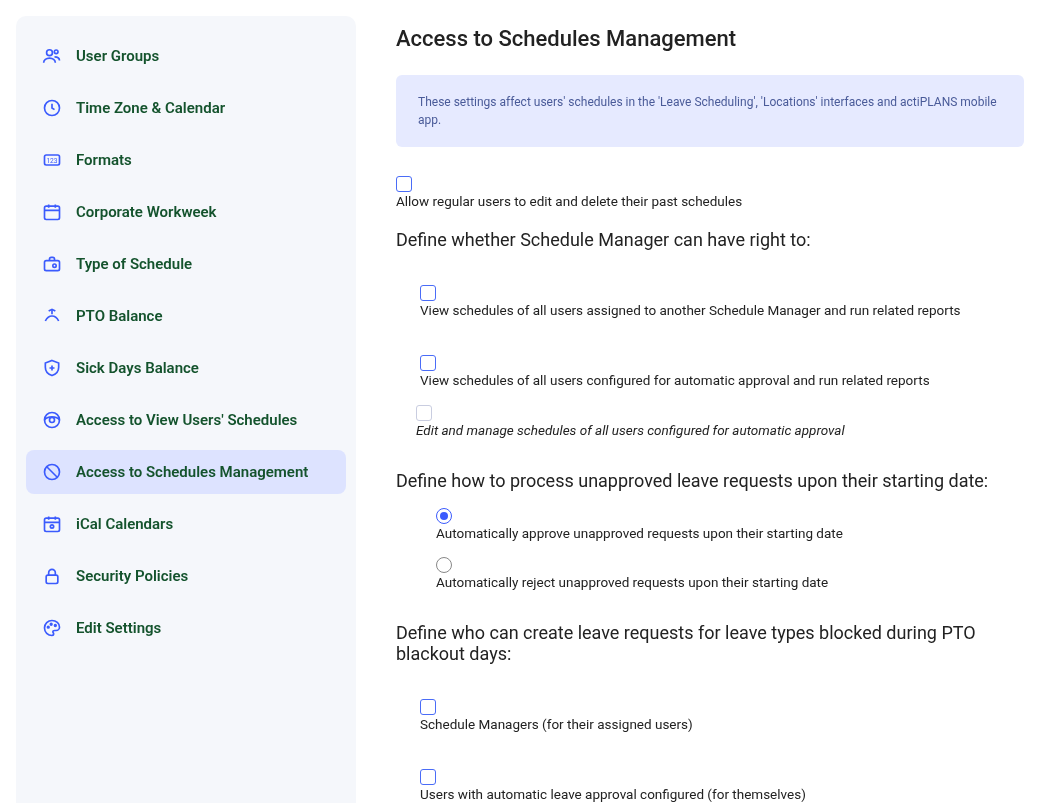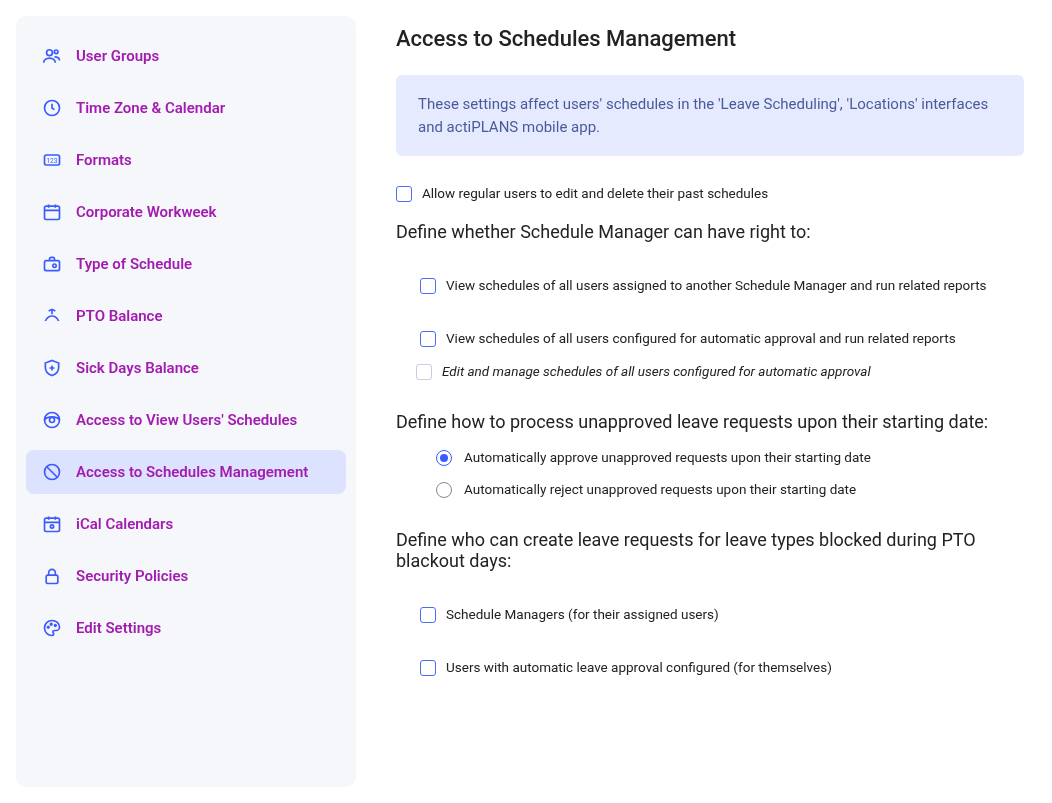--- a/index.html
+++ b/index.html
@@ -42,7 +42,7 @@
   .side-item .label {
     font-size: 15px;
     font-weight: 600;
-    color: #a21caf;
+    color: #14532d;
   }
   .side-item.active {
     background: #dde3ff;

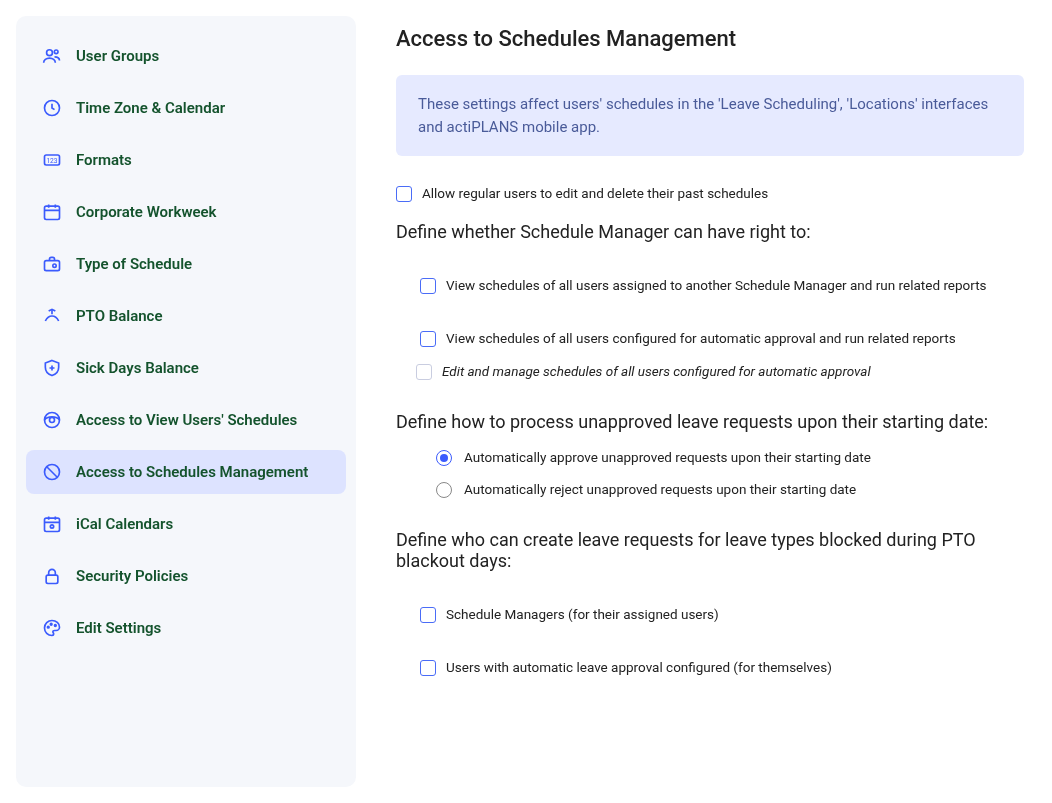--- a/index.html
+++ b/index.html
@@ -63,7 +63,7 @@
     border-radius: 6px;
     padding: 18px 22px;
     color: #4a5b99;
-    font-size: 15px;
+    font-size: 12px;
     line-height: 1.5;
     margin-bottom: 28px;
   }

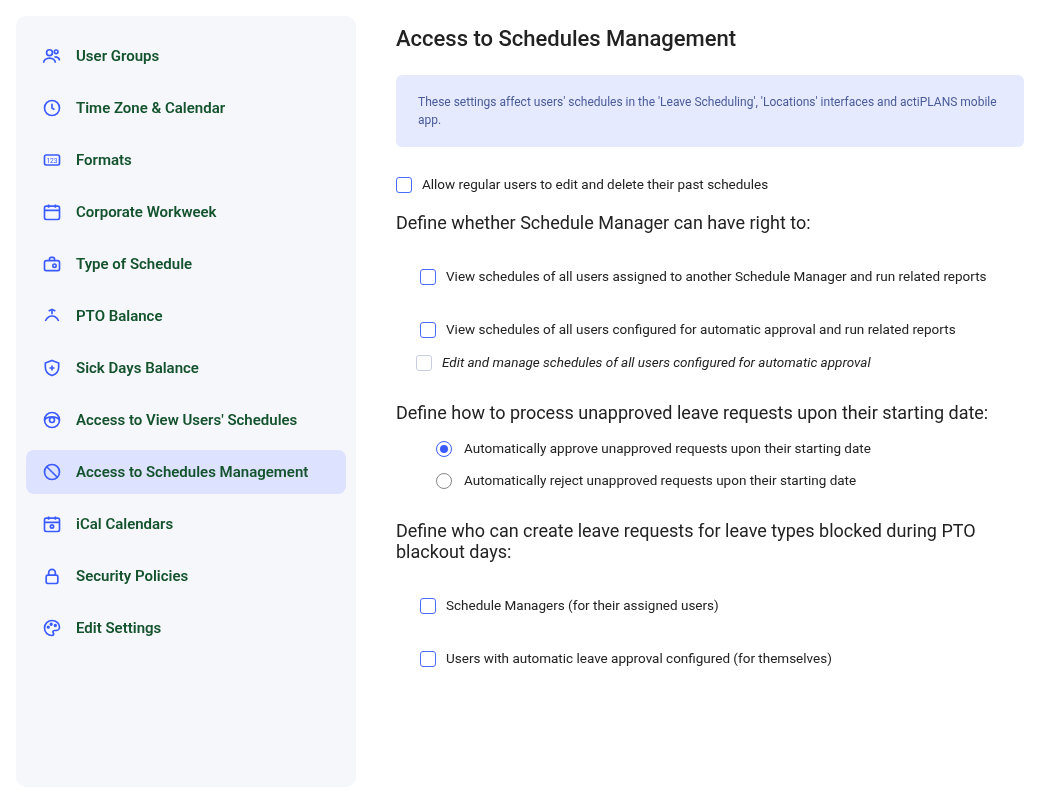--- a/index.html
+++ b/index.html
@@ -69,8 +69,9 @@
   }
   .row {
     display: flex;
-    align-items: center;
+    align-items: flex-start;
     margin-bottom: 14px;
+    flex-direction: column;
   }
   .checkbox {
     width: 16px;

